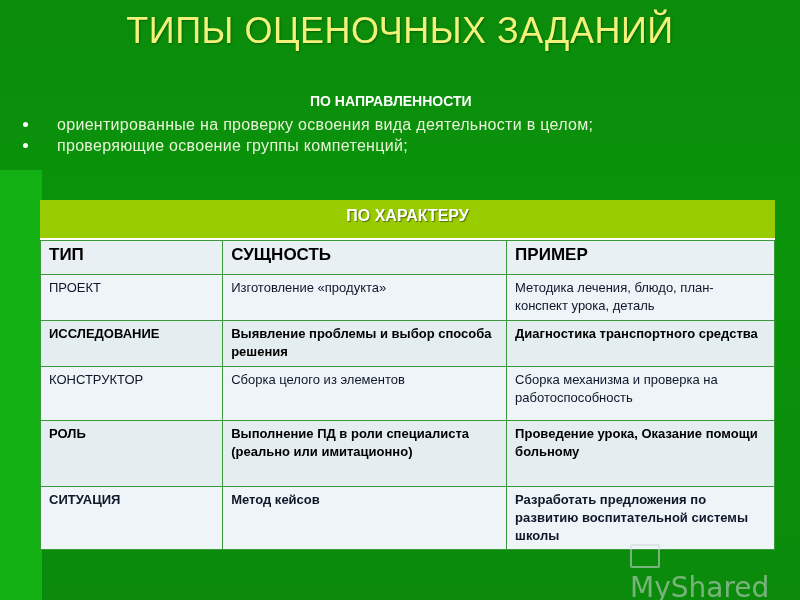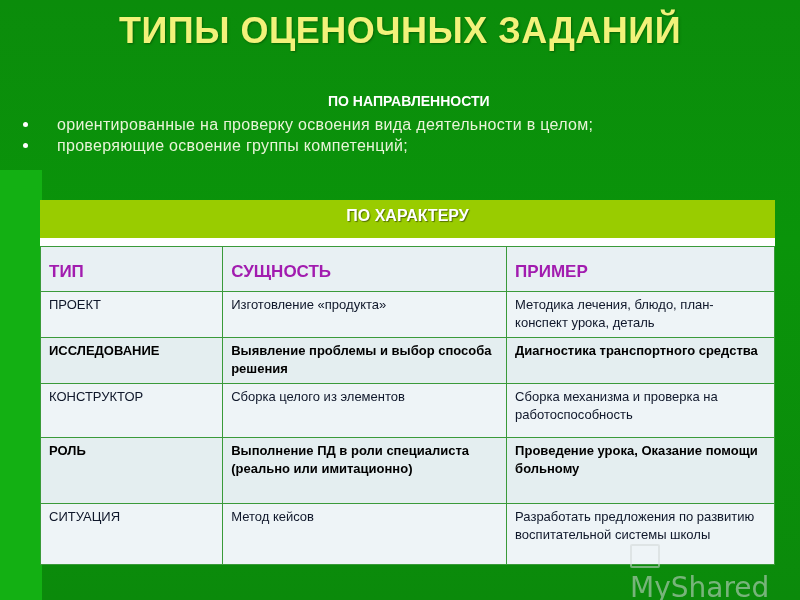--- a/index.html
+++ b/index.html
@@ -18,7 +18,7 @@
     }
     .title {
       position: absolute; left: 0; top: 10px; width: 800px; text-align: center;
-      font-size: 36px; font-weight: bold; color: #f2f27a; letter-spacing: 0.5px;
+      font-size: 36px; font-weight: normal; color: #f2f27a; letter-spacing: 0.5px;
       text-shadow: 1px 1px 2px rgba(0,60,0,0.5);
     }
     .subtitle {

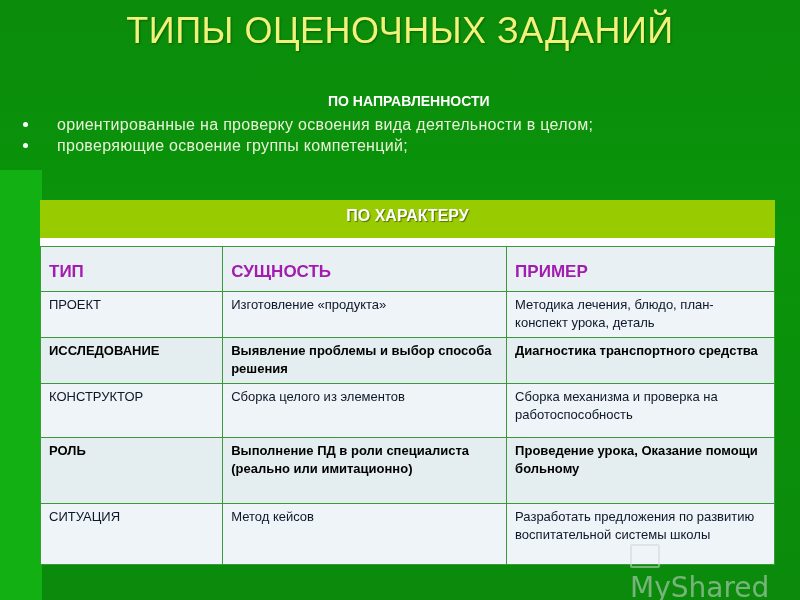--- a/index.html
+++ b/index.html
@@ -22,7 +22,7 @@
       text-shadow: 1px 1px 2px rgba(0,60,0,0.5);
     }
     .subtitle {
-      position: absolute; left: 328px; top: 93px;
+      position: absolute; left: 310px; top: 93px;
       font-size: 14px; font-weight: bold; color: #ffffff;
     }
     .bullets {

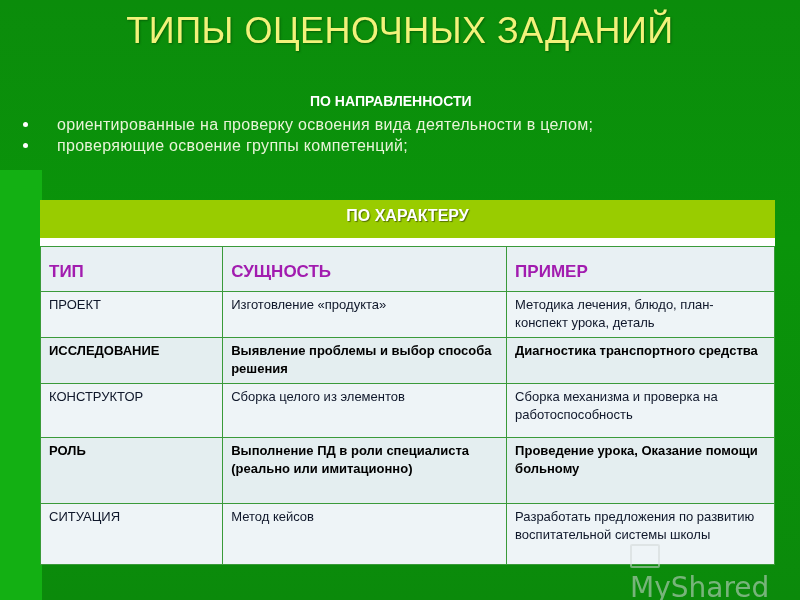--- a/index.html
+++ b/index.html
@@ -43,7 +43,7 @@
       height: 38px; background: #99cc00; text-align: center; line-height: 32px;
       font-size: 16px; font-weight: bold; color: #ffffff;
       text-shadow: 1px 1px 1px rgba(0,0,0,0.45);
-      border-bottom: 8px solid #ffffff;
+      border-bottom: 2px solid #ffffff;
     }
     table {
       border-collapse: collapse; width: 735px; table-layout: fixed;

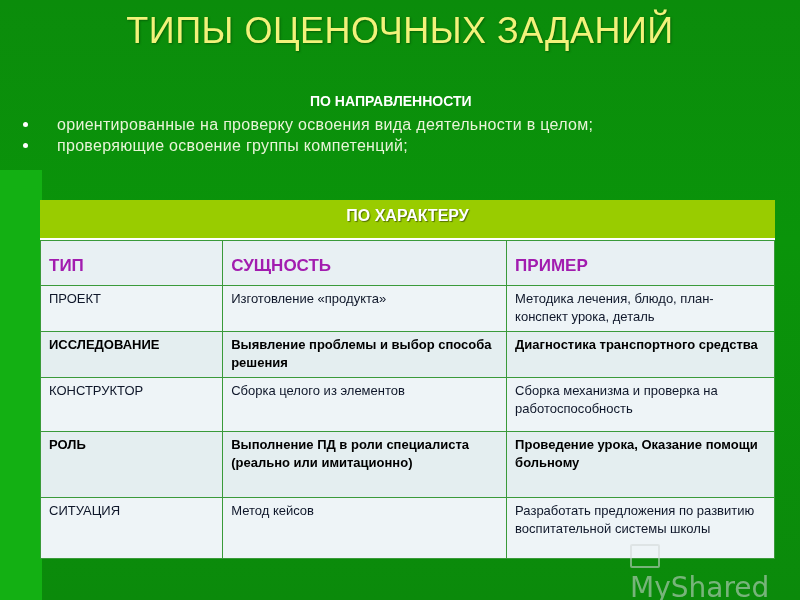--- a/index.html
+++ b/index.html
@@ -54,7 +54,7 @@
       padding: 4px 8px; font-size: 13px; color: #0f172a; line-height: 18px;
     }
     th {
-      font-size: 17px; font-weight: bold; color: #a21caf; height: 24px; padding-top: 16px;
+      font-size: 17px; font-weight: bold; color: #000000; height: 24px; padding-top: 5px;
       background: #e8f0f3;
     }
     tr.row-alt td { background: #e4eef0; }

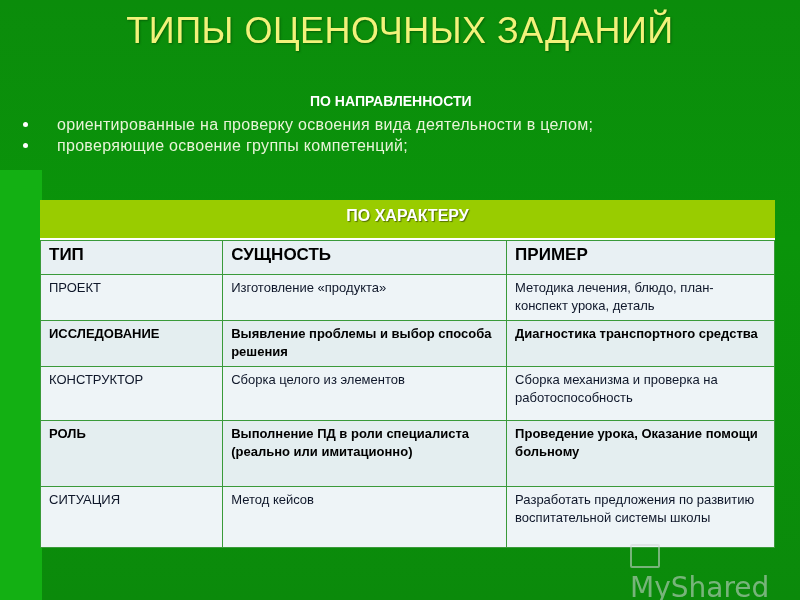--- a/index.html
+++ b/index.html
@@ -120,7 +120,7 @@
       <td>Выполнение ПД в роли специалиста (реально или имитационно)</td>
       <td>Проведение урока, Оказание помощи больному</td>
     </tr>
-    <tr style="height:61px;">
+    <tr style="height:61px;font-weight:bold;">
       <td>СИТУАЦИЯ</td>
       <td>Метод кейсов</td>
       <td>Разработать предложения по развитию воспитательной системы школы</td>

